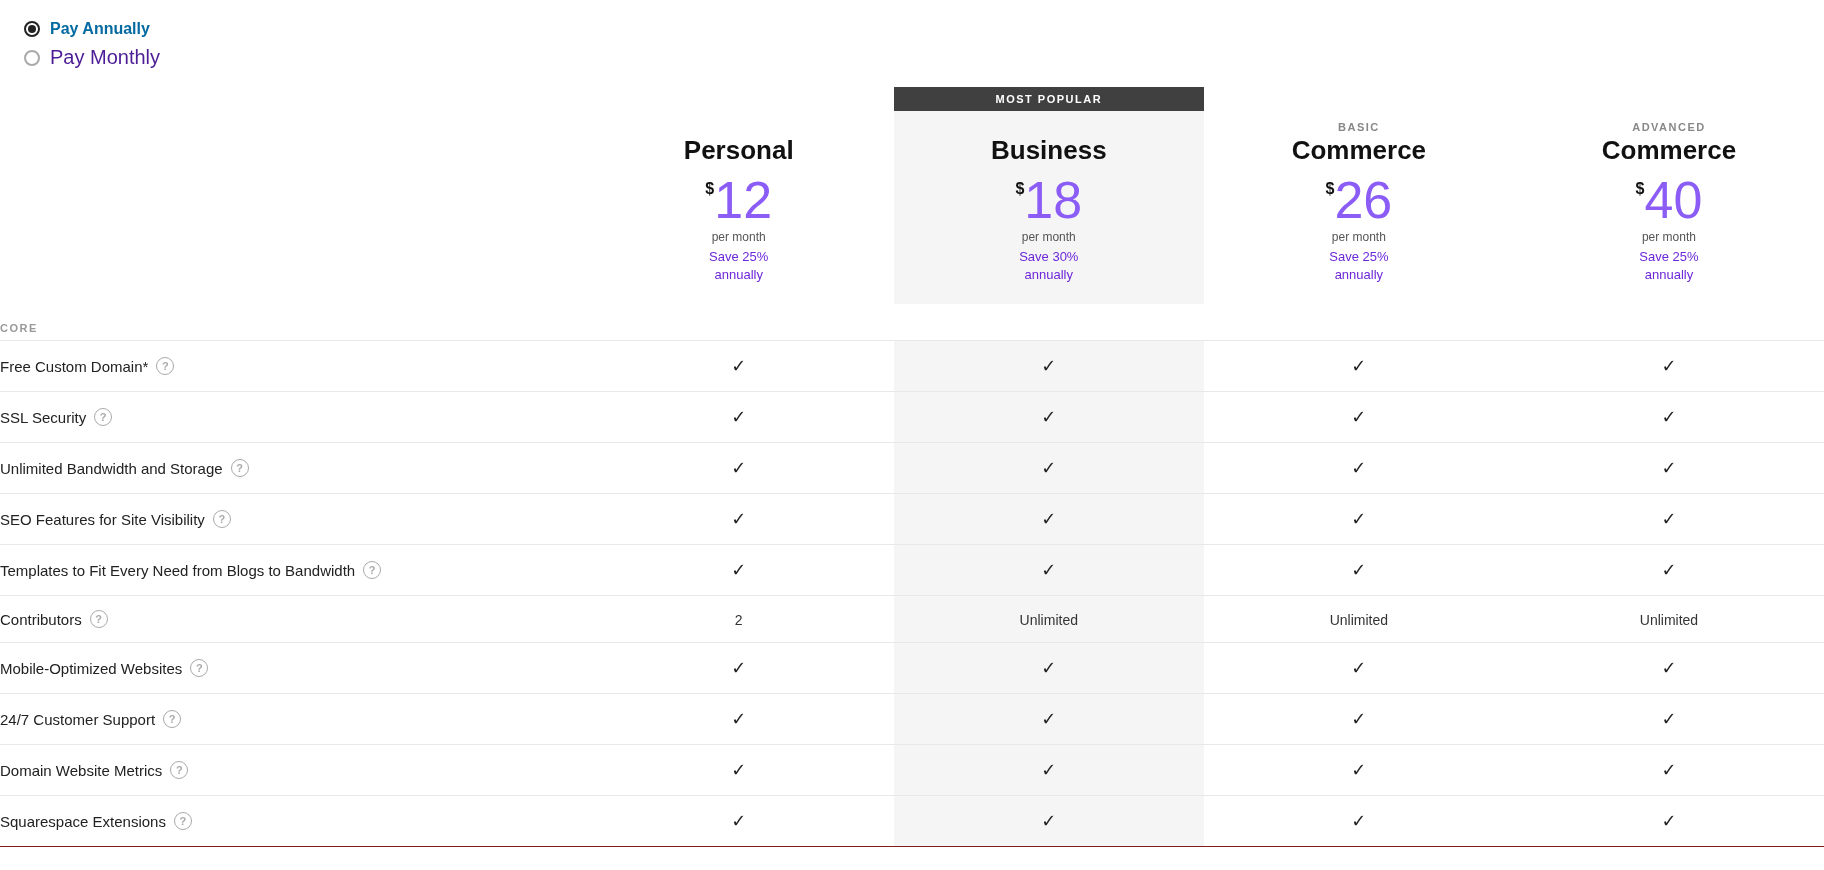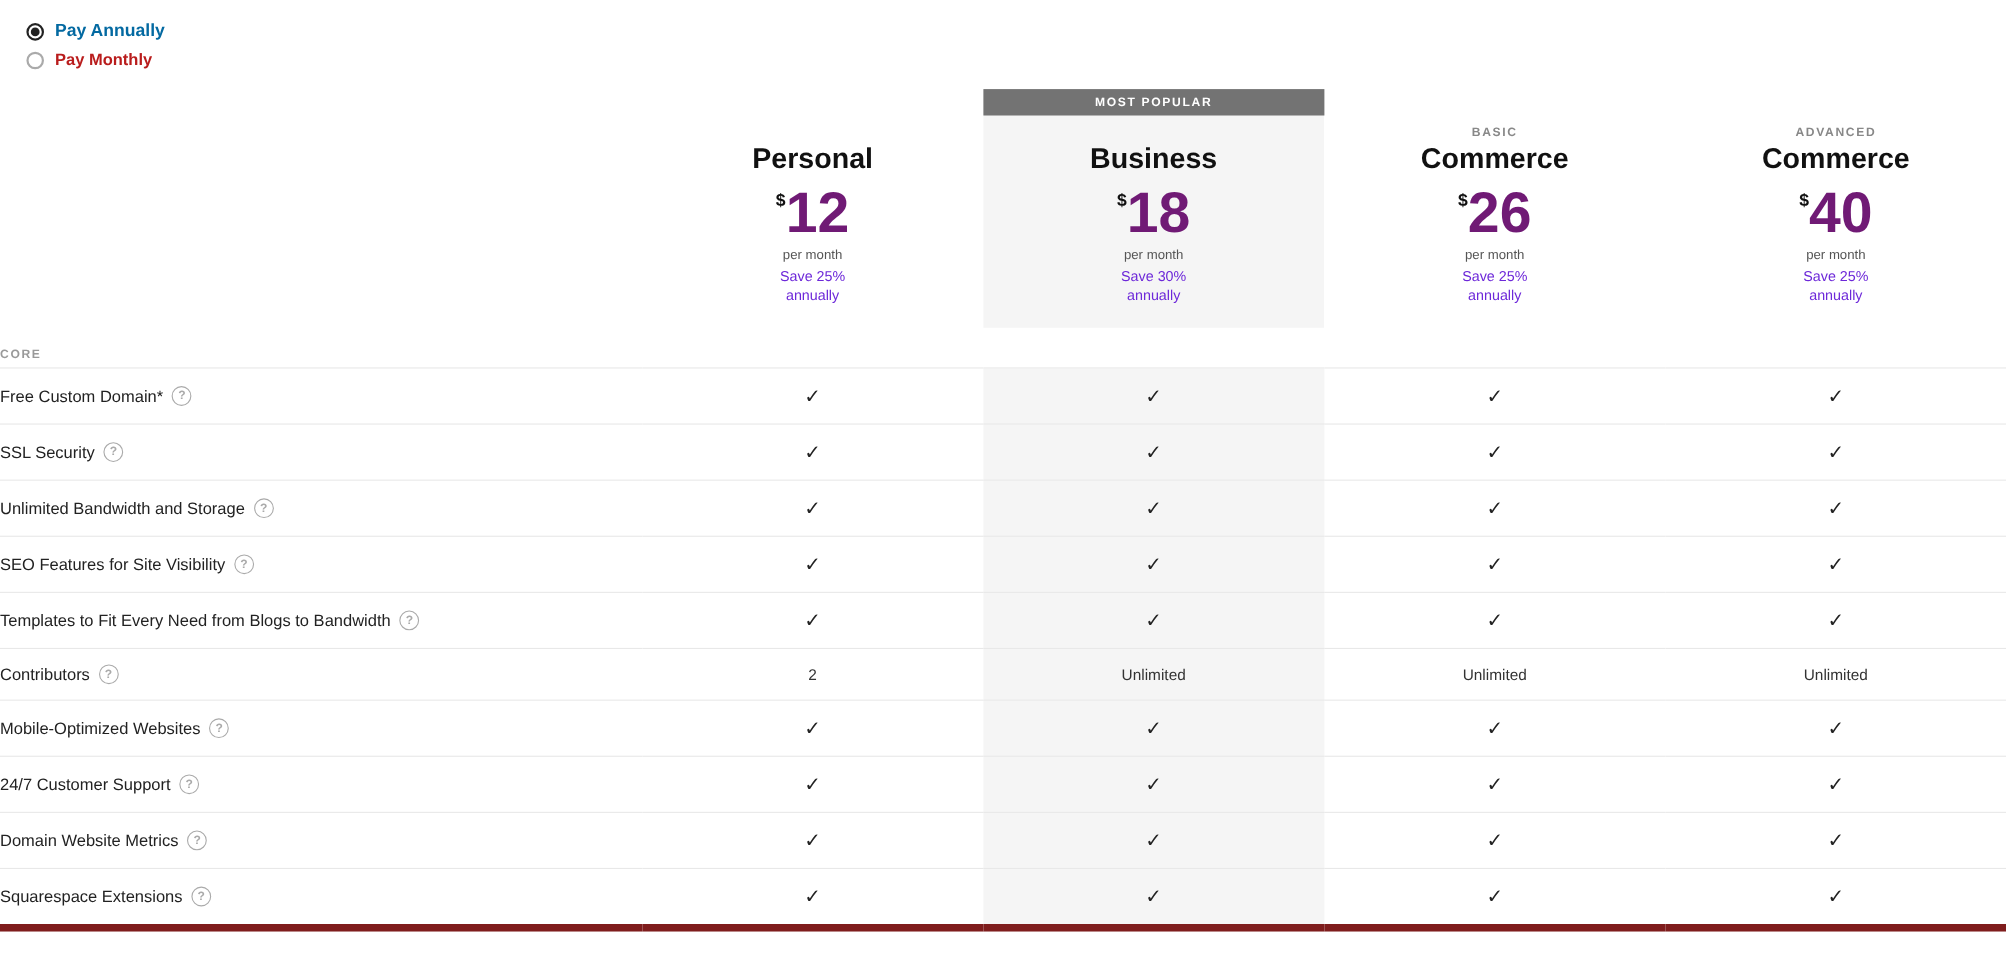--- a/index.html
+++ b/index.html
@@ -49,9 +49,8 @@
       color: #0369a1;
     }
     .billing-label-monthly {
-      font-size: 15px;
-      color: #b91c1c;
-      font-weight: bold;
+      font-size: 20px;
+      color: #4c1d95;
     }
 
     

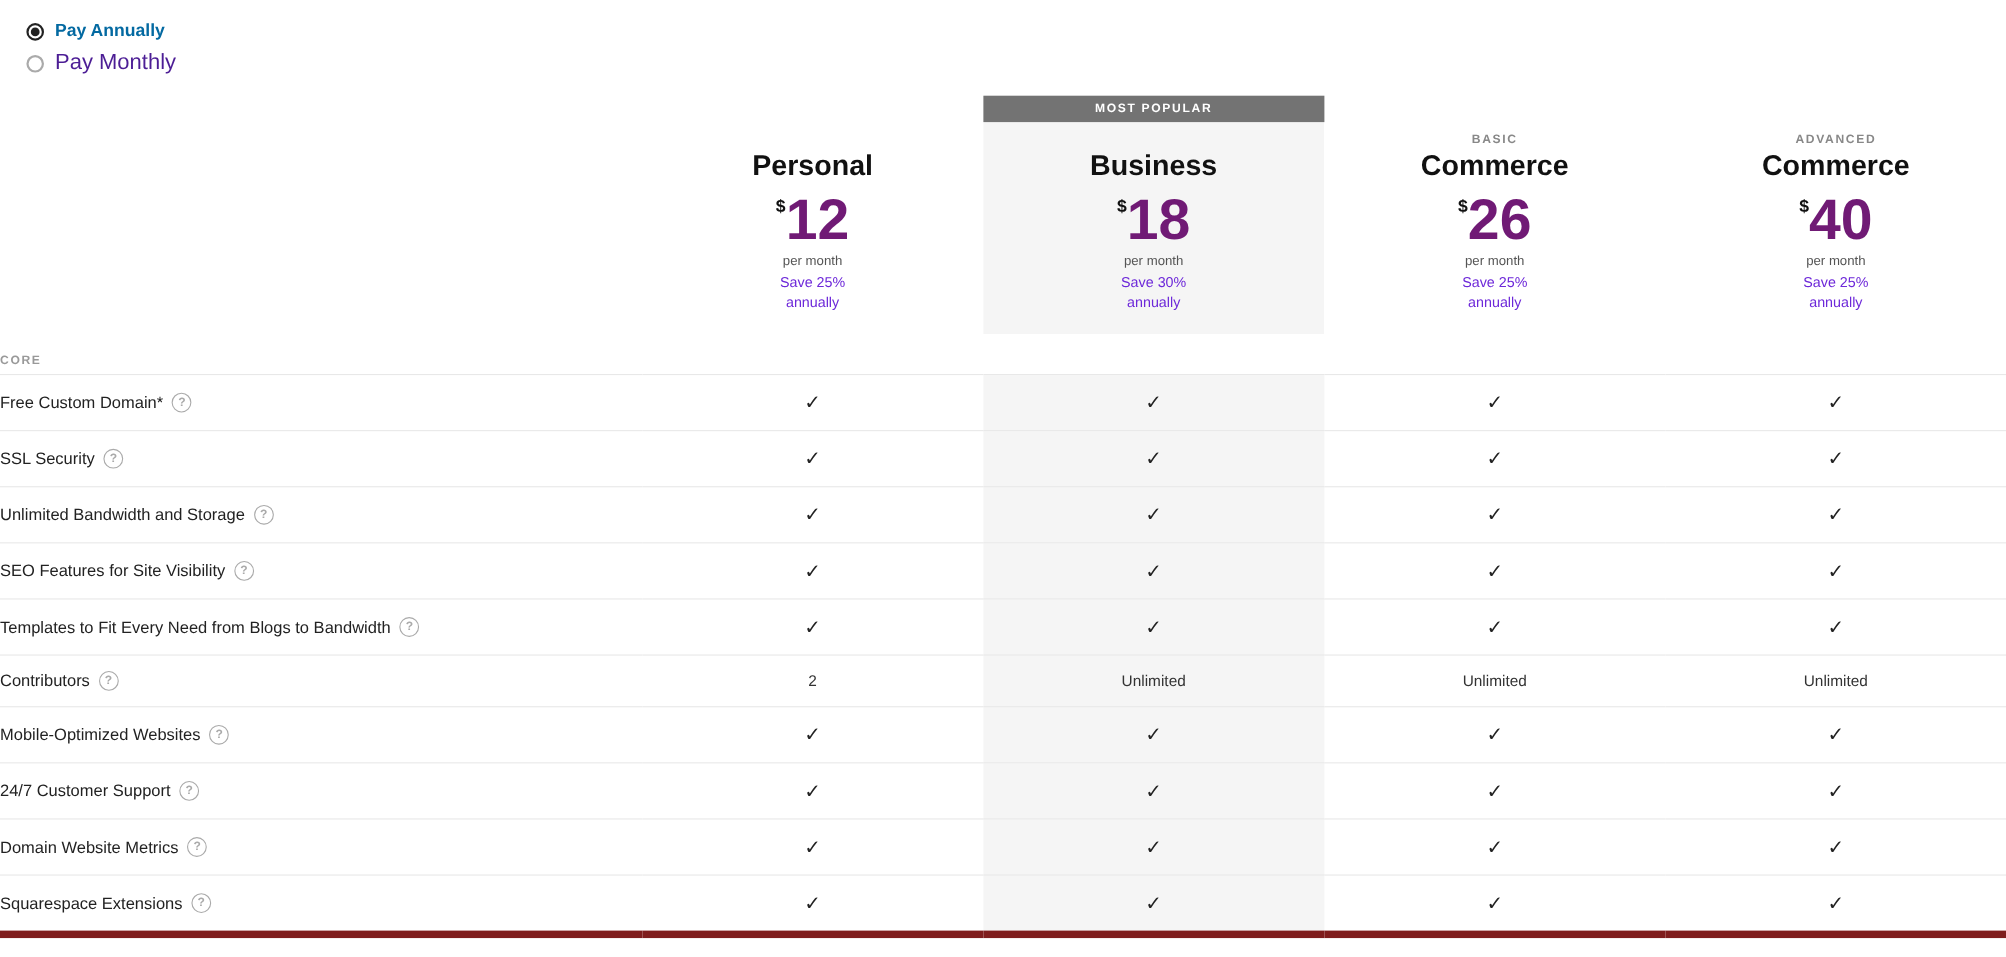--- a/index.html
+++ b/index.html
@@ -80,7 +80,7 @@
     .most-popular-badge {
       position: absolute;
       top: 0; left: 0; right: 0;
-      background: #737373;
+      background: #404040;
       color: #fff;
       font-size: 11px;
       font-weight: 600;

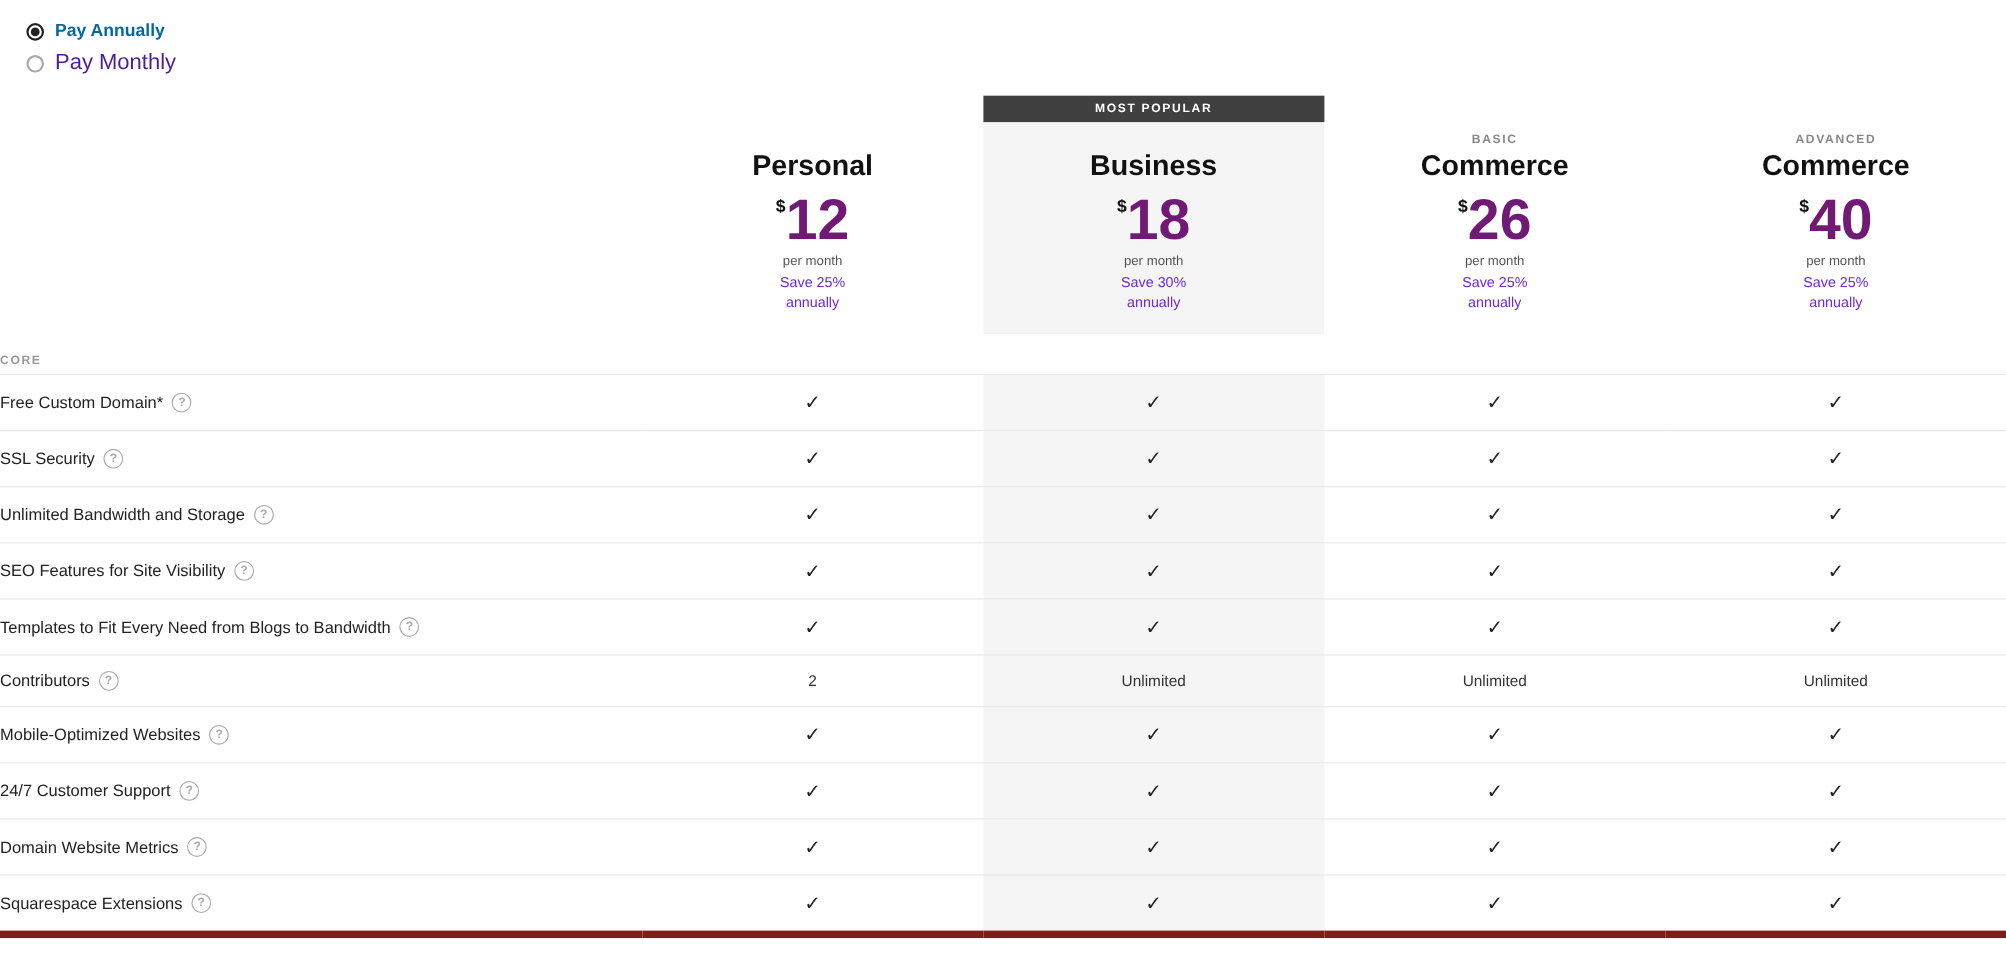--- a/index.html
+++ b/index.html
@@ -119,9 +119,9 @@
     }
     .price-amount {
       font-size: 52px;
-      font-weight: 700;
+      font-weight: 400;
       line-height: 1;
-      color: #701a75;
+      color: #8b5cf6;
     }
     .price-per-month {
       font-size: 12px;

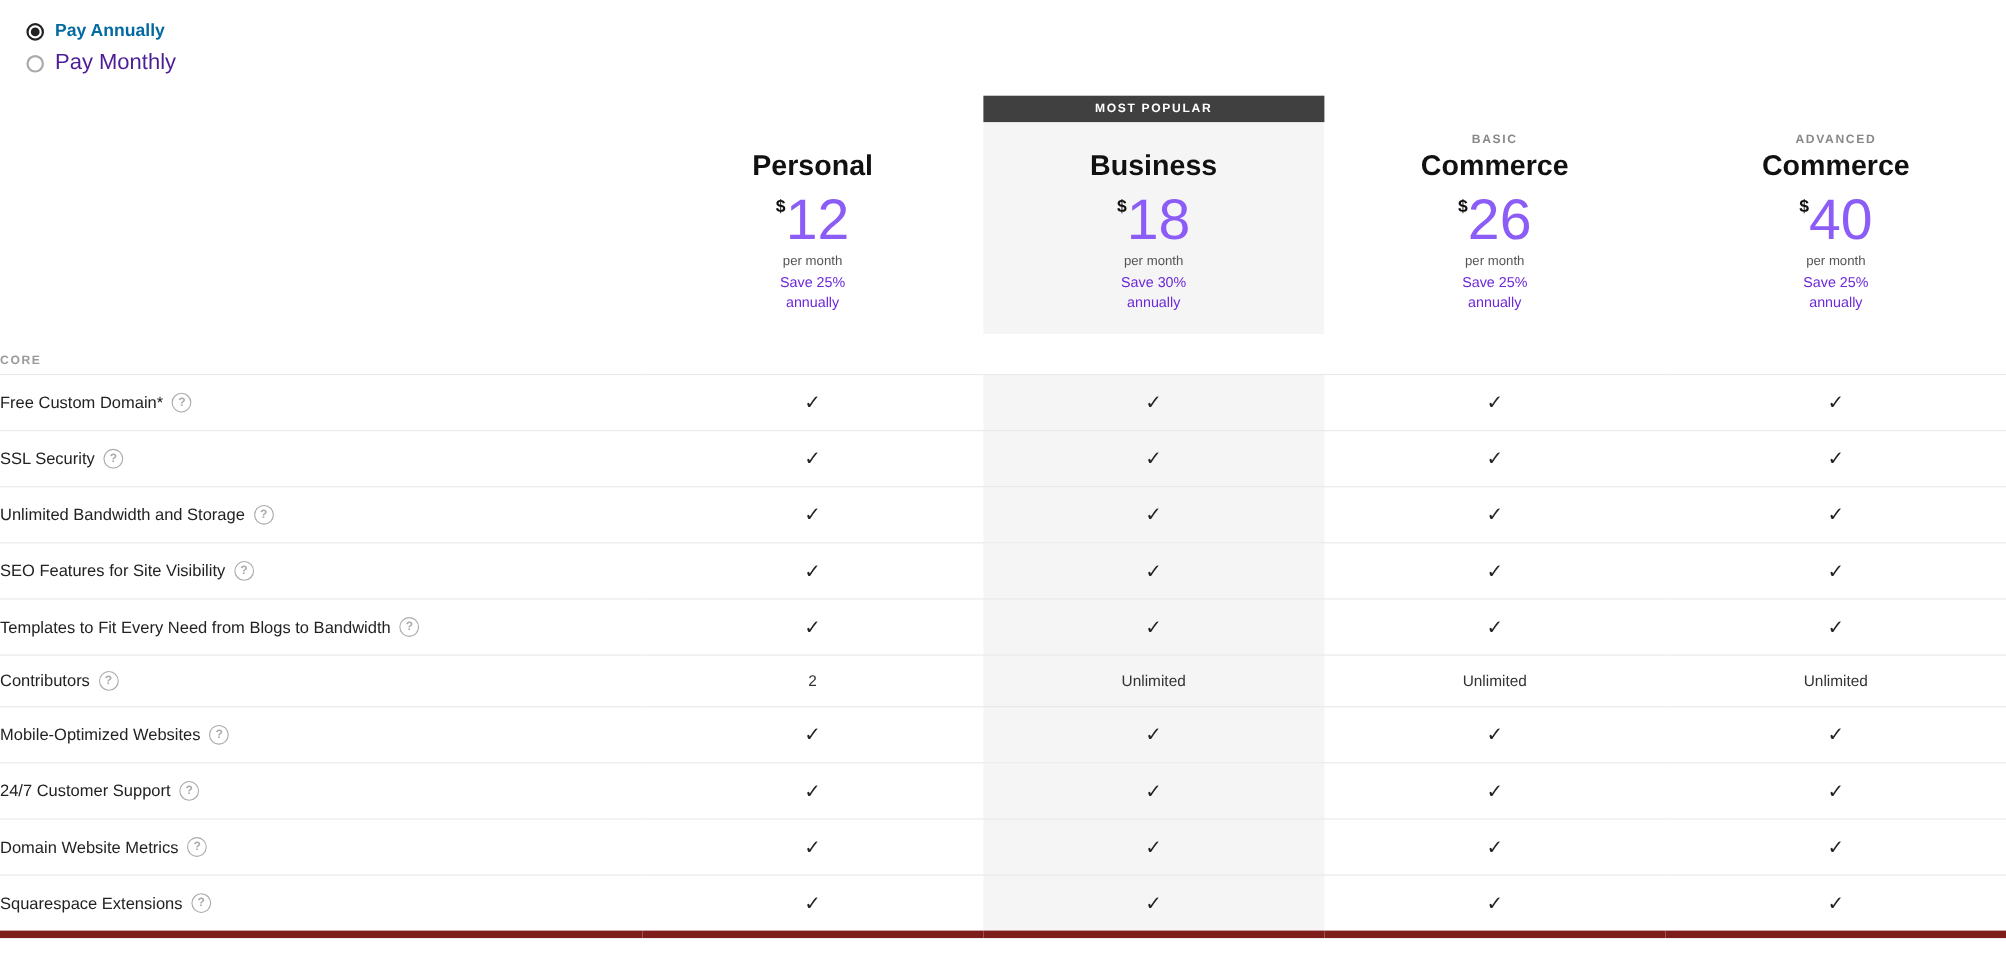--- a/index.html
+++ b/index.html
@@ -193,7 +193,7 @@
     }
 
     .feature-row:last-child td {
-      border-bottom: 7px solid #7f1d1d;
+      border-bottom: 1px solid #7f1d1d;
     }
   </style>
 </head>

